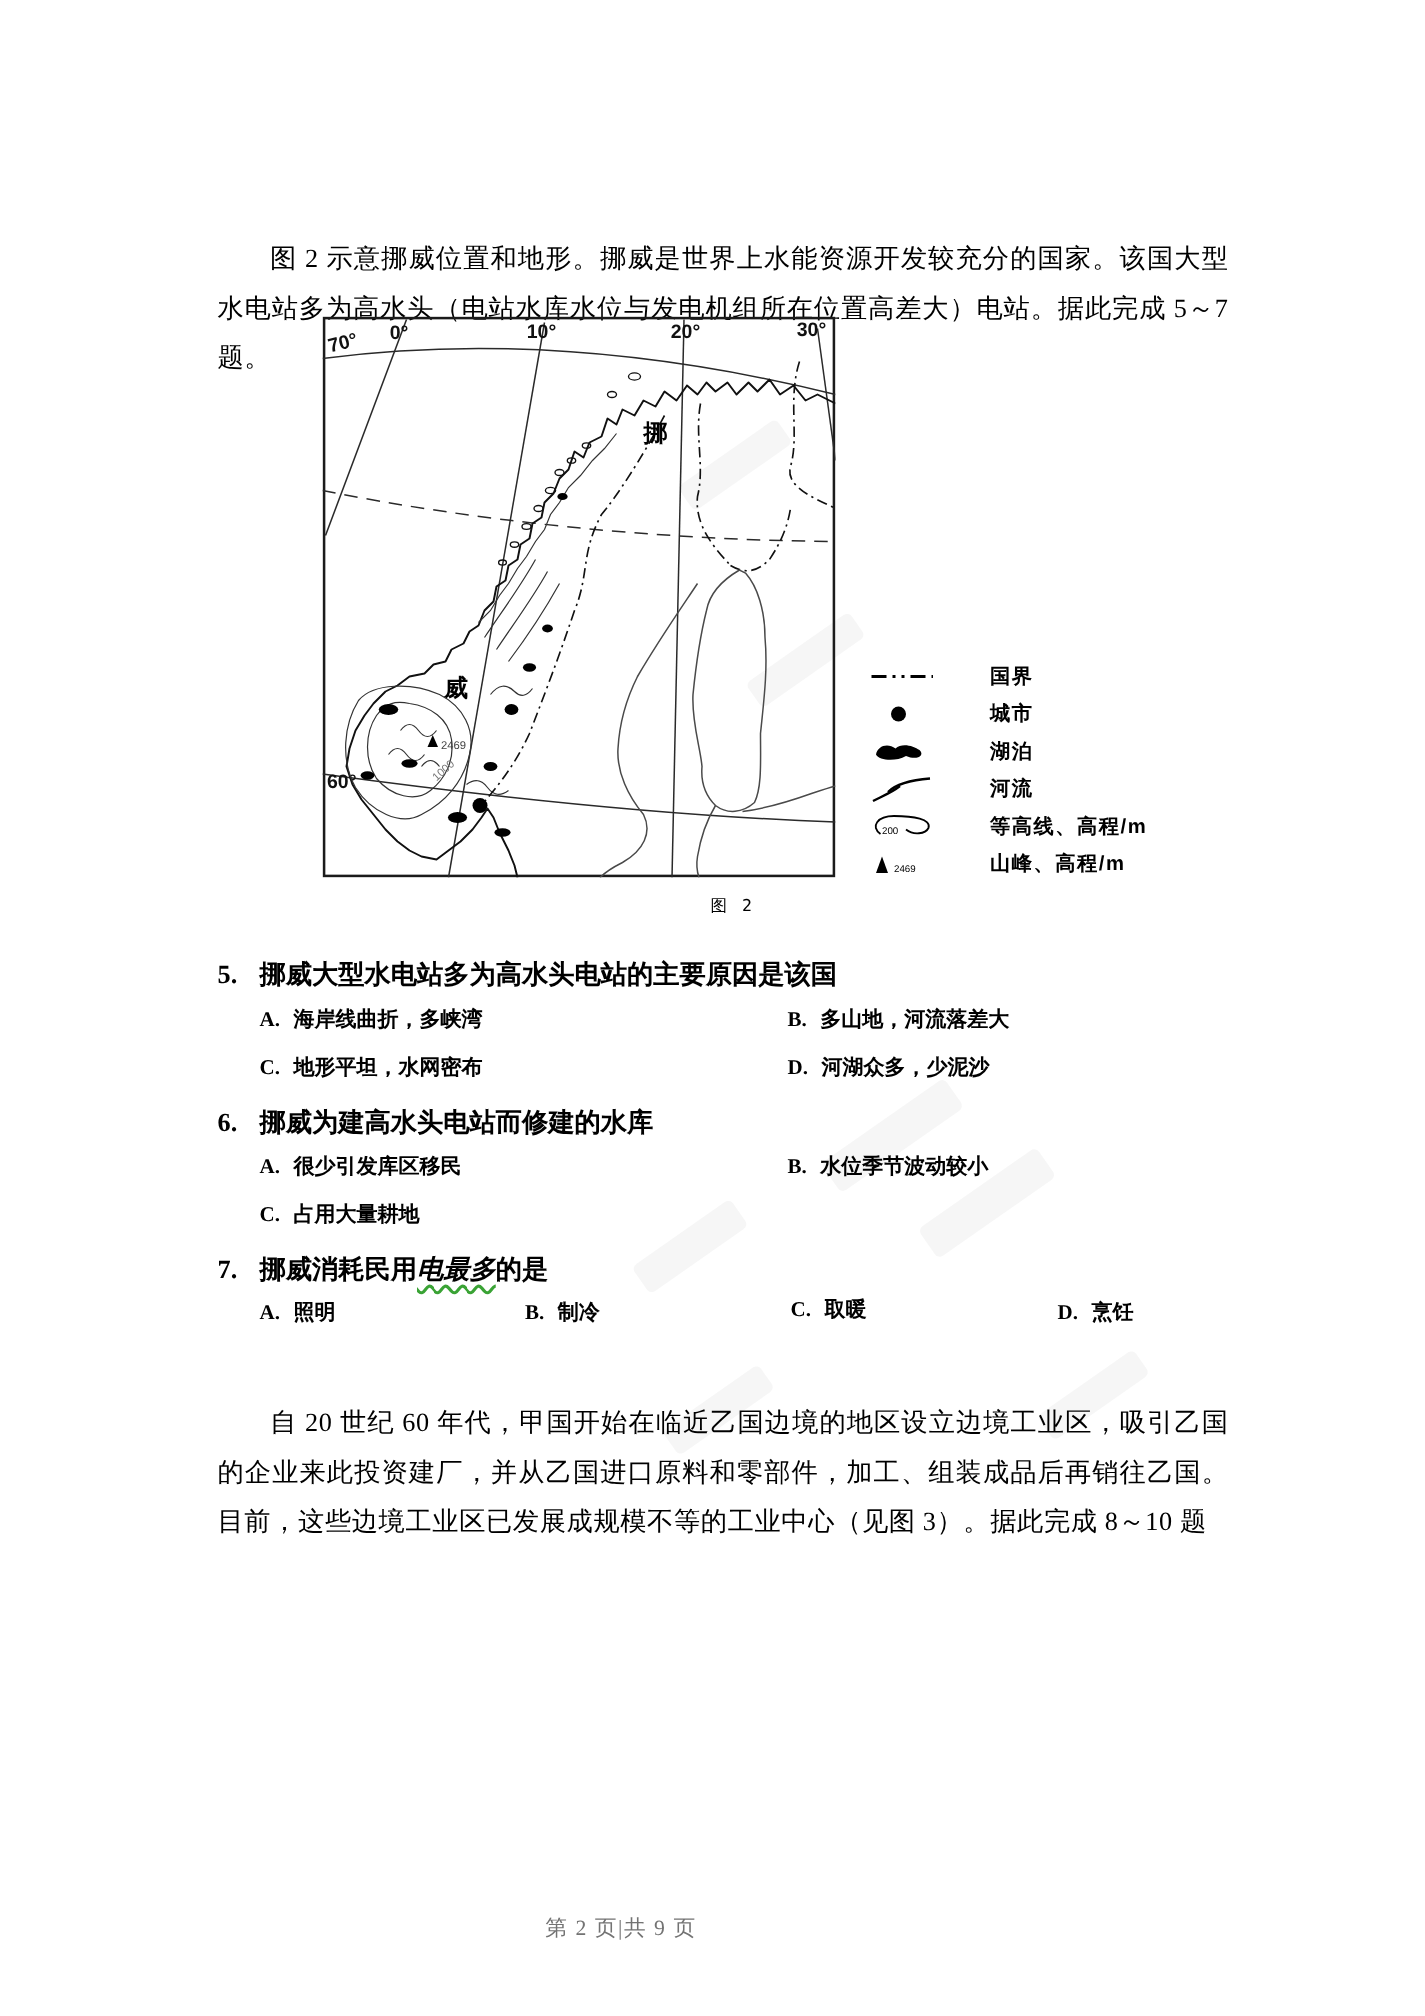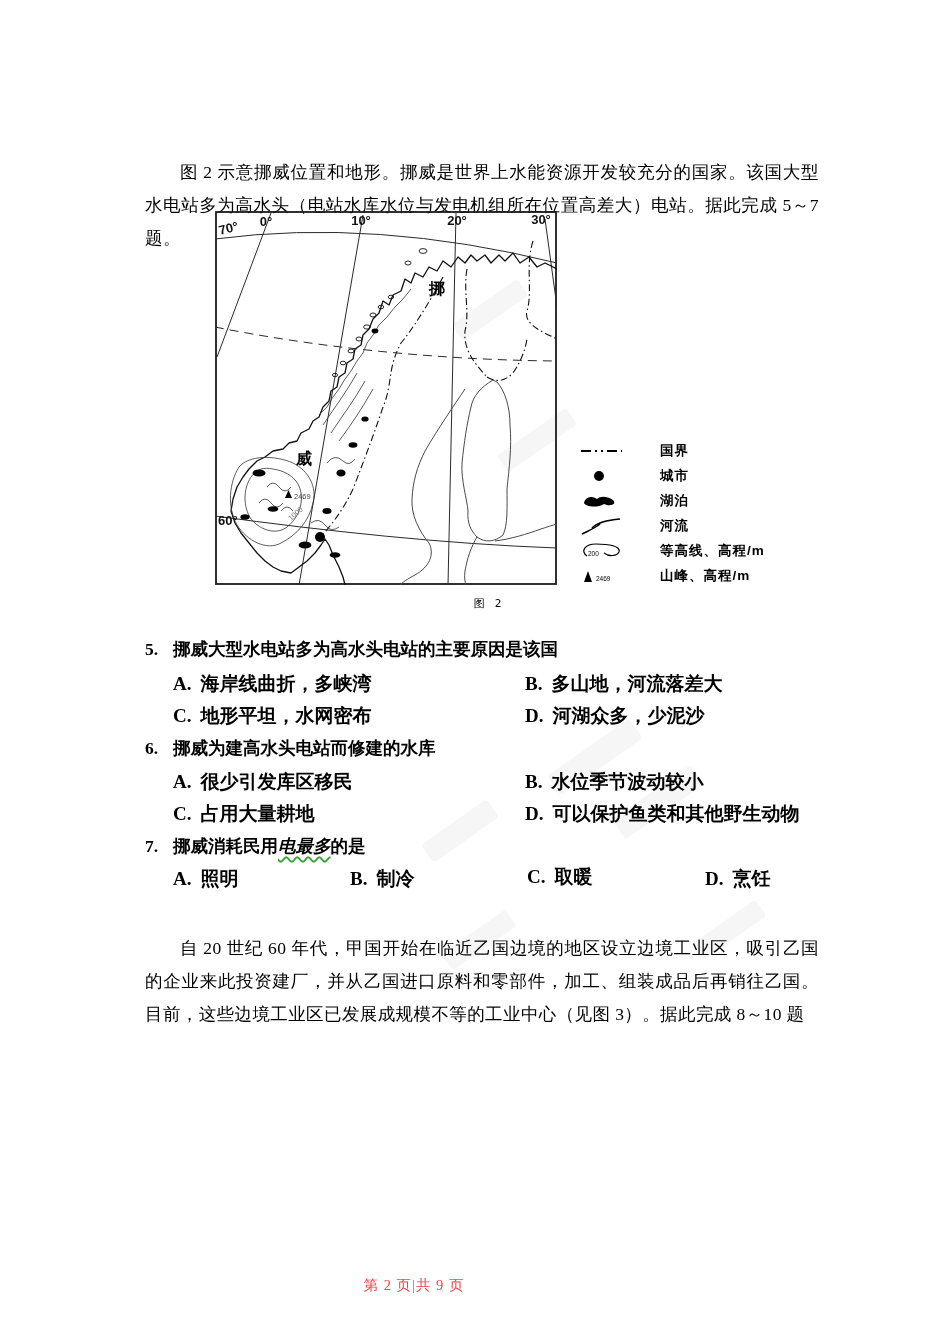--- a/index.html
+++ b/index.html
@@ -26,7 +26,7 @@
 
   .q-stem{position:absolute;left:145px;font-size:17.5px;font-weight:700;white-space:nowrap;}
   .q-stem .qnum{display:inline-block;width:28px;}
-  .opt{position:absolute;font-size:19px;font-weight:700;white-space:nowrap;}
+  .opt{position:absolute;font-size:14px;font-weight:700;white-space:nowrap;}
   .opt .okey{display:inline-block;margin-right:9px;}
   .wavy{text-decoration-line:underline;text-decoration-style:wavy;
         text-decoration-color:#3aa335;text-decoration-thickness:1.5px;text-underline-offset:4px;font-style:italic;}

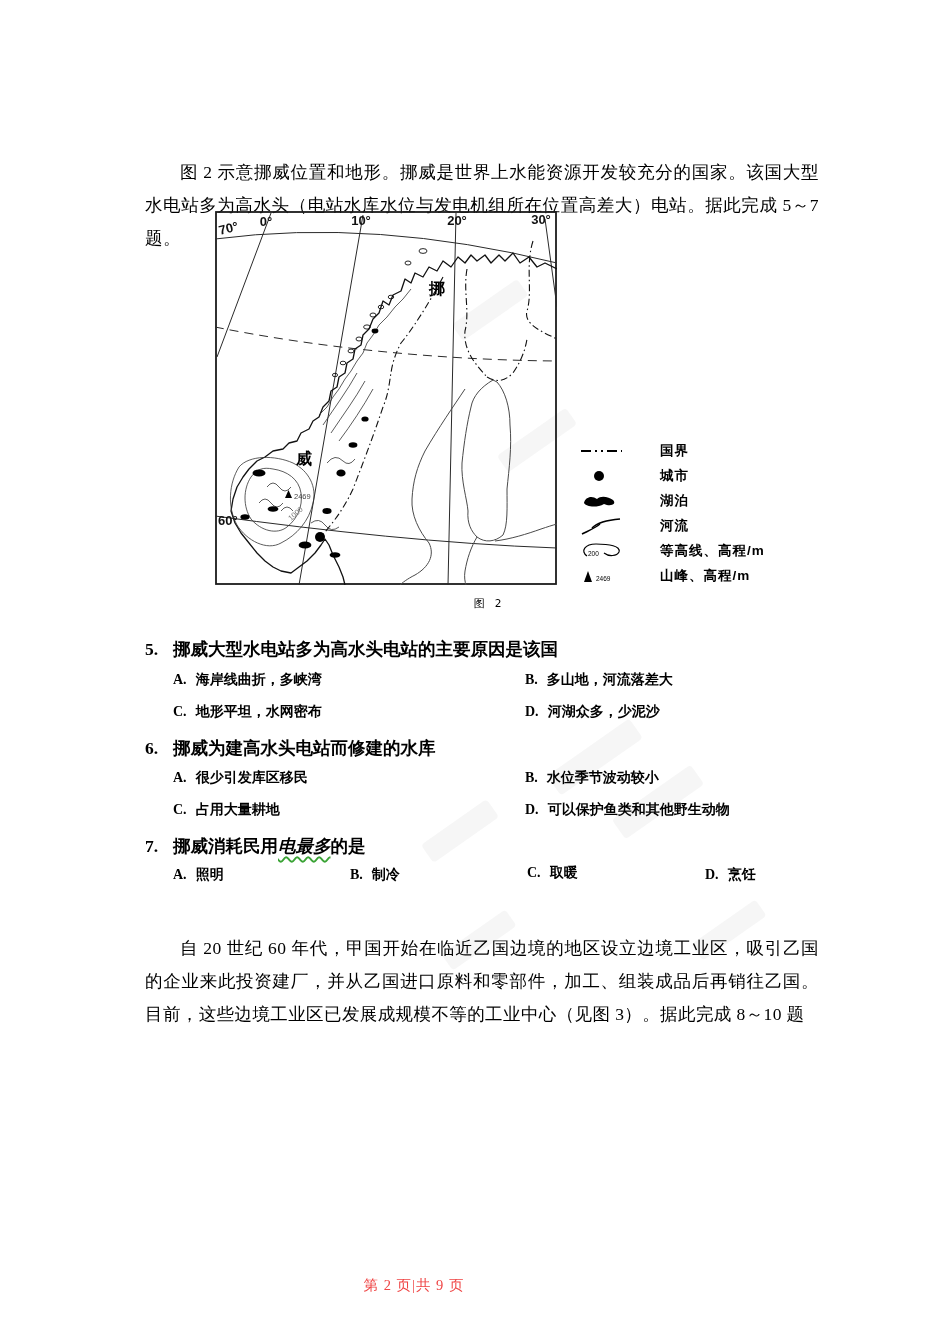--- a/index.html
+++ b/index.html
@@ -239,9 +239,6 @@
   <div class="opt" style="left:173px;top:801px">
     <span class="okey">C.</span><span>占用大量耕地</span>
   </div>
-  <div class="opt" style="left:525px;top:801px">
-    <span class="okey">D.</span><span>可以保护鱼类和其他野生动物</span>
-  </div>
 
   <div class="q-stem" style="top:834px">
     <span class="qnum">7.</span><span>挪威消耗民用</span><span class="wavy">电最多</span><span>的是</span>

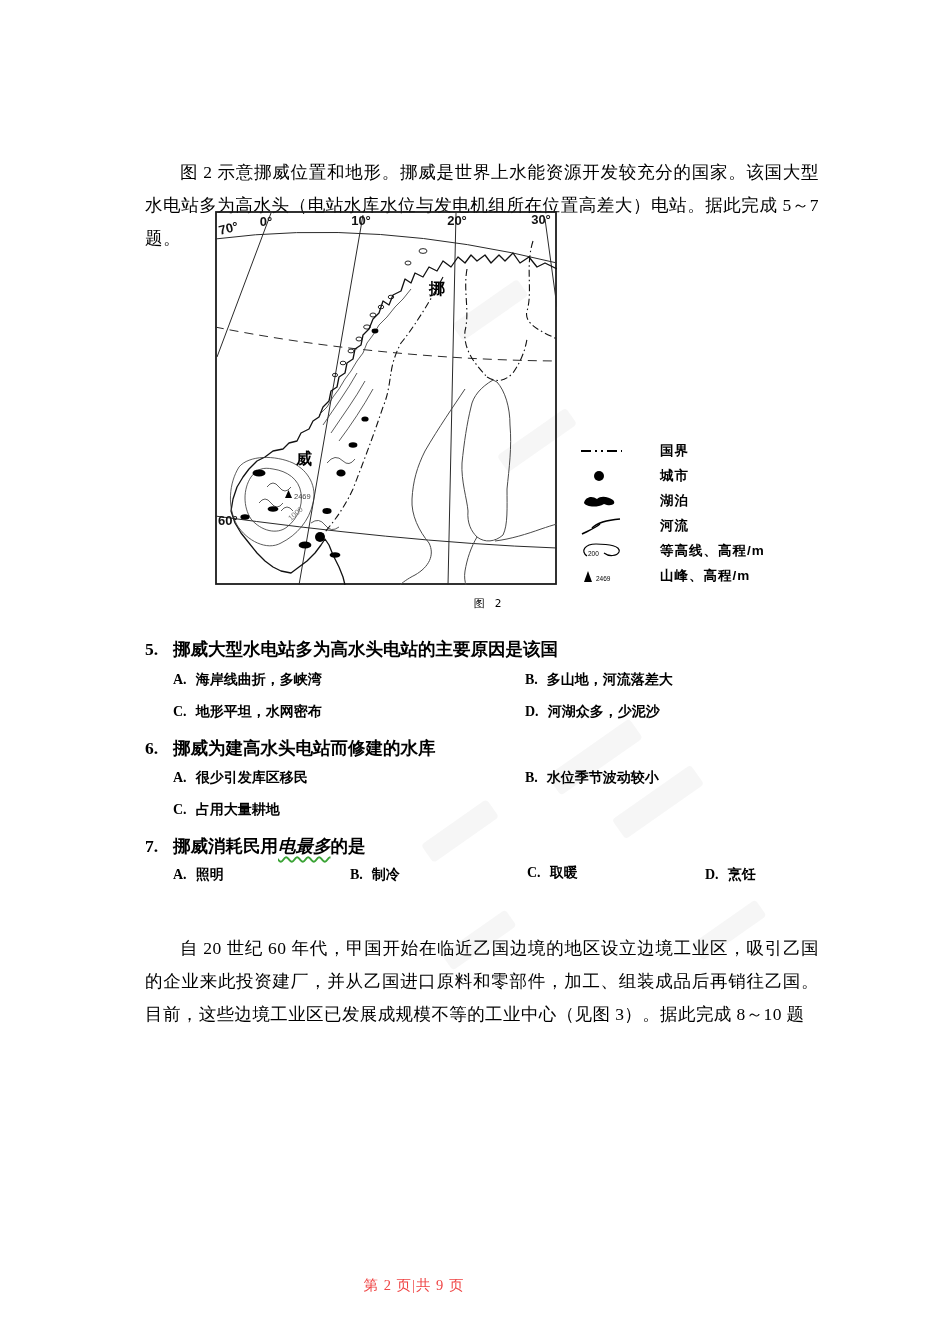--- a/index.html
+++ b/index.html
@@ -32,7 +32,7 @@
         text-decoration-color:#3aa335;text-decoration-thickness:1.5px;text-underline-offset:4px;font-style:italic;}
 
   .footer{position:absolute;left:0;top:1276px;width:100%;text-align:center;
-          font-size:14.5px;color:#ef4444;letter-spacing:1px;}
+          font-size:14.5px;color:#737373;letter-spacing:1px;}
 
   .watermark{position:absolute;background:#bdbdbd;opacity:.13;border-radius:4px;
              transform:rotate(-35deg);pointer-events:none;}

